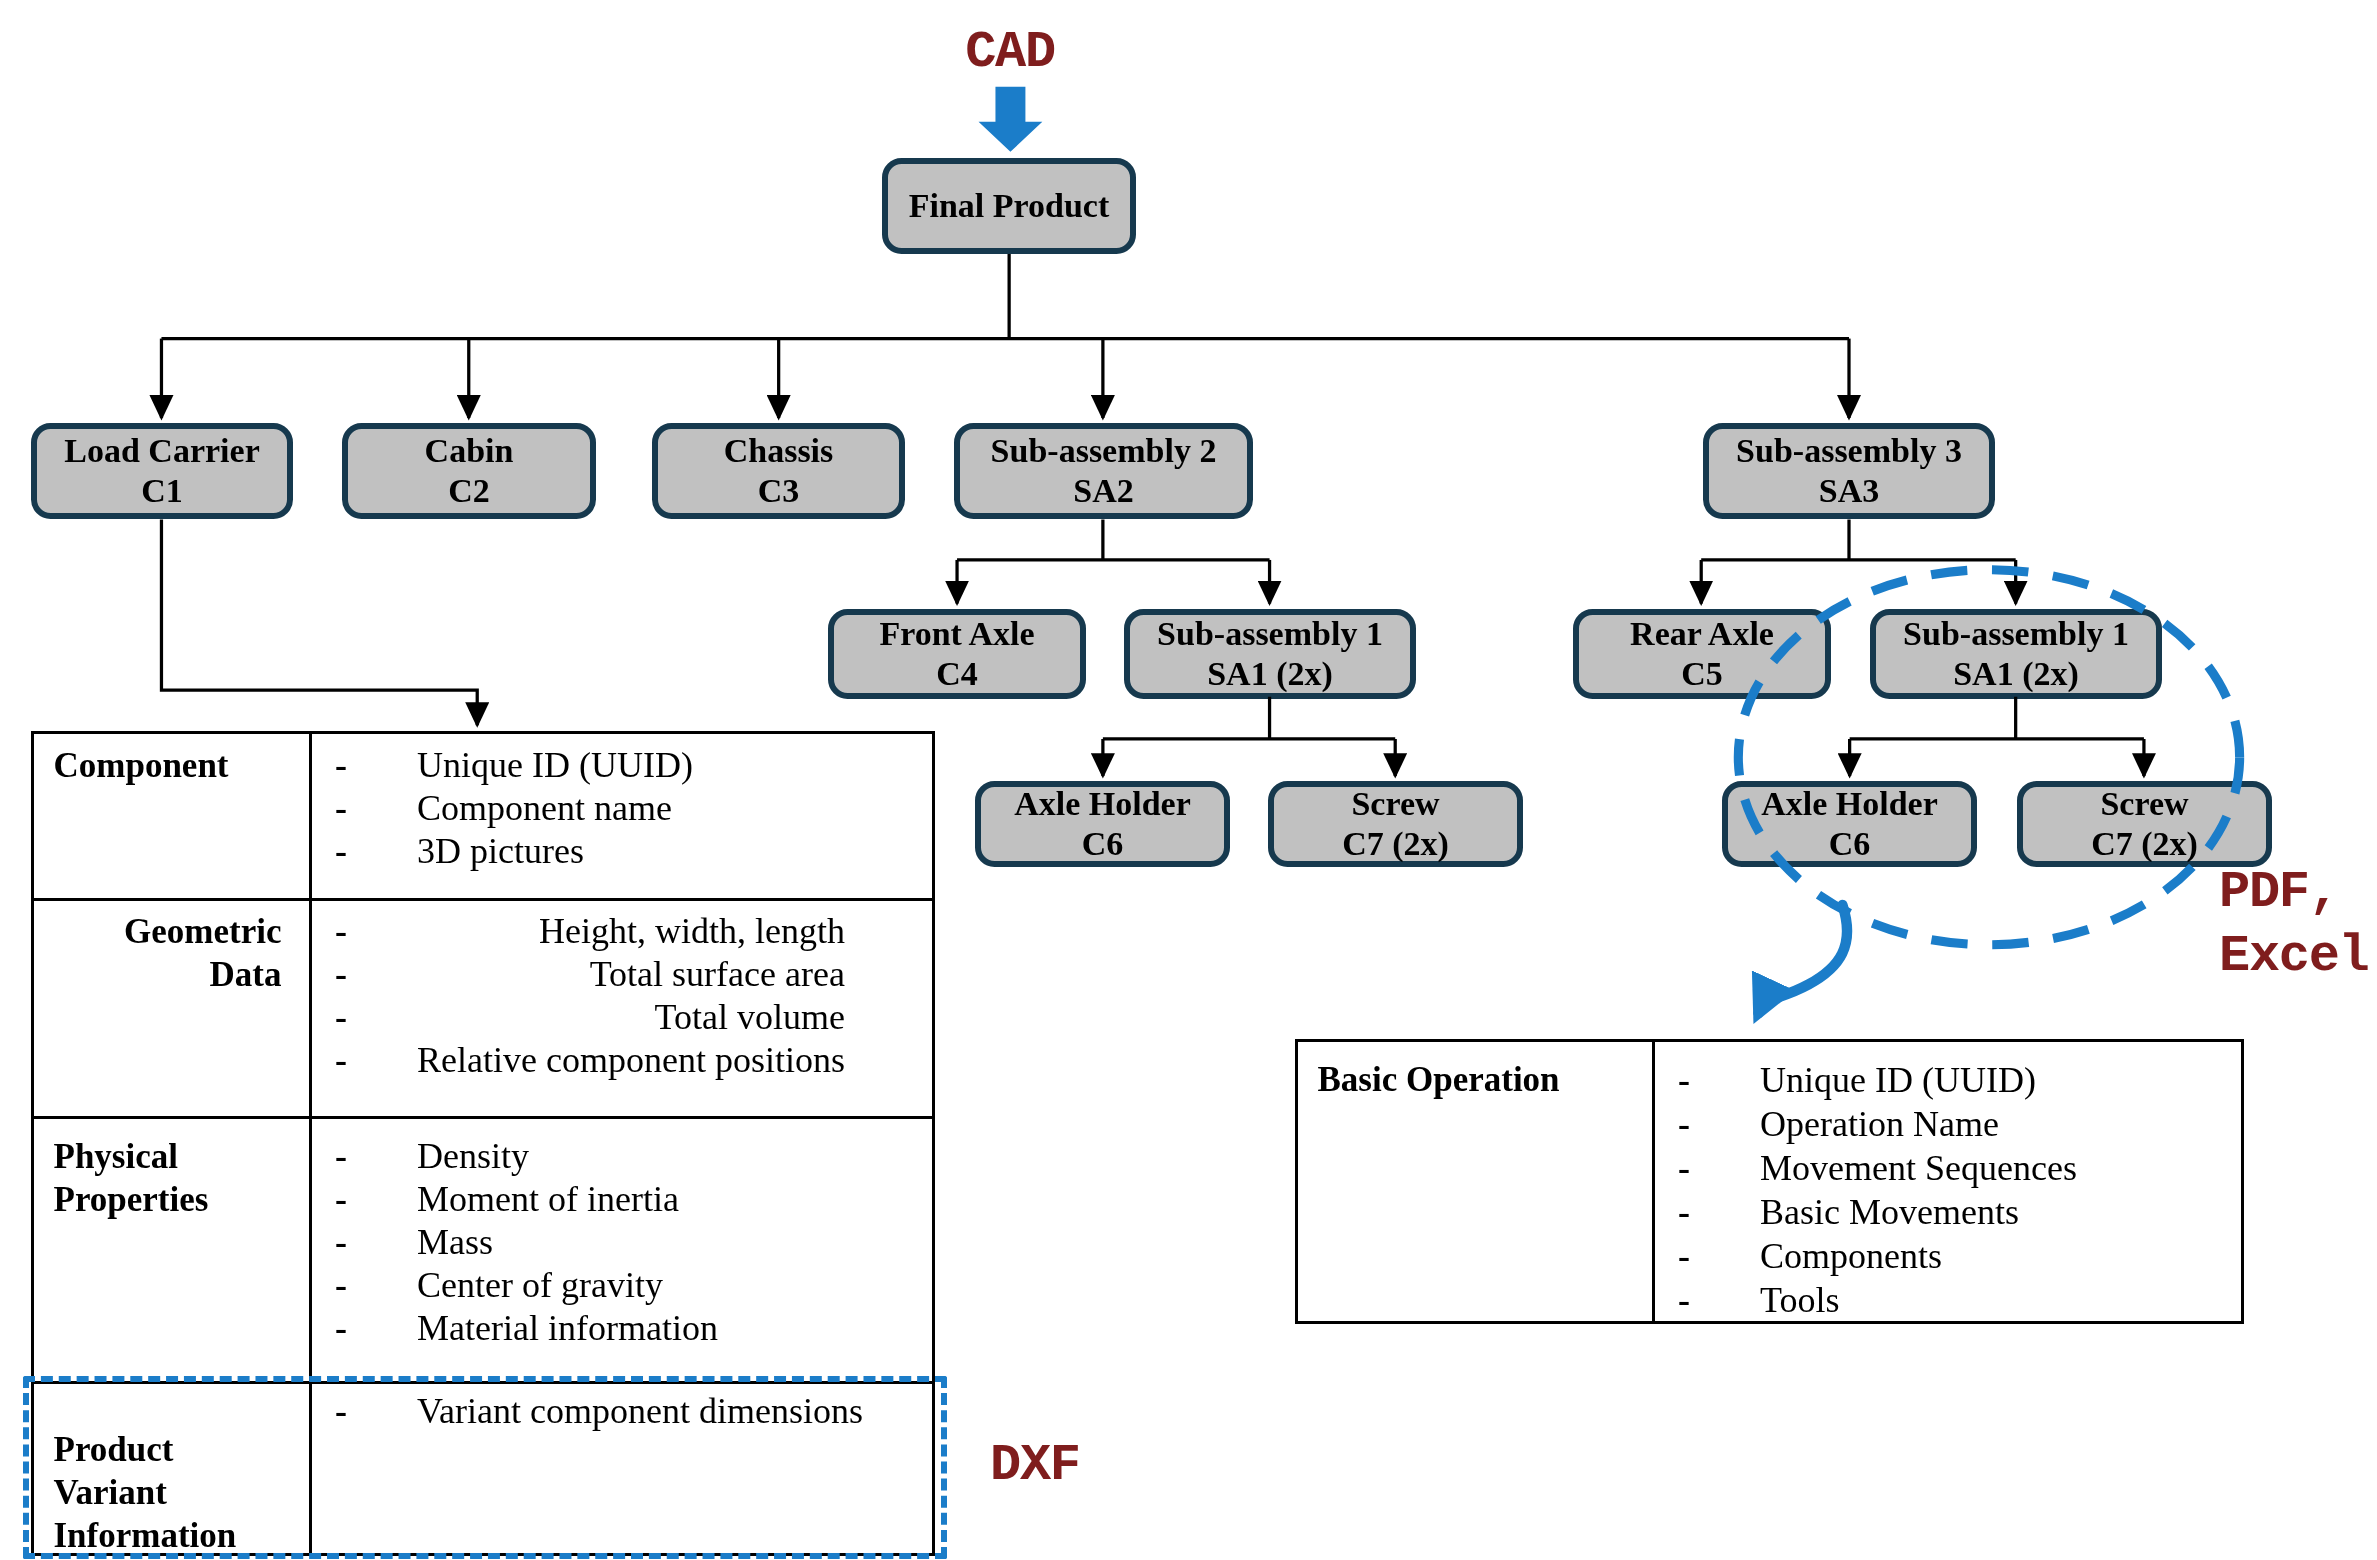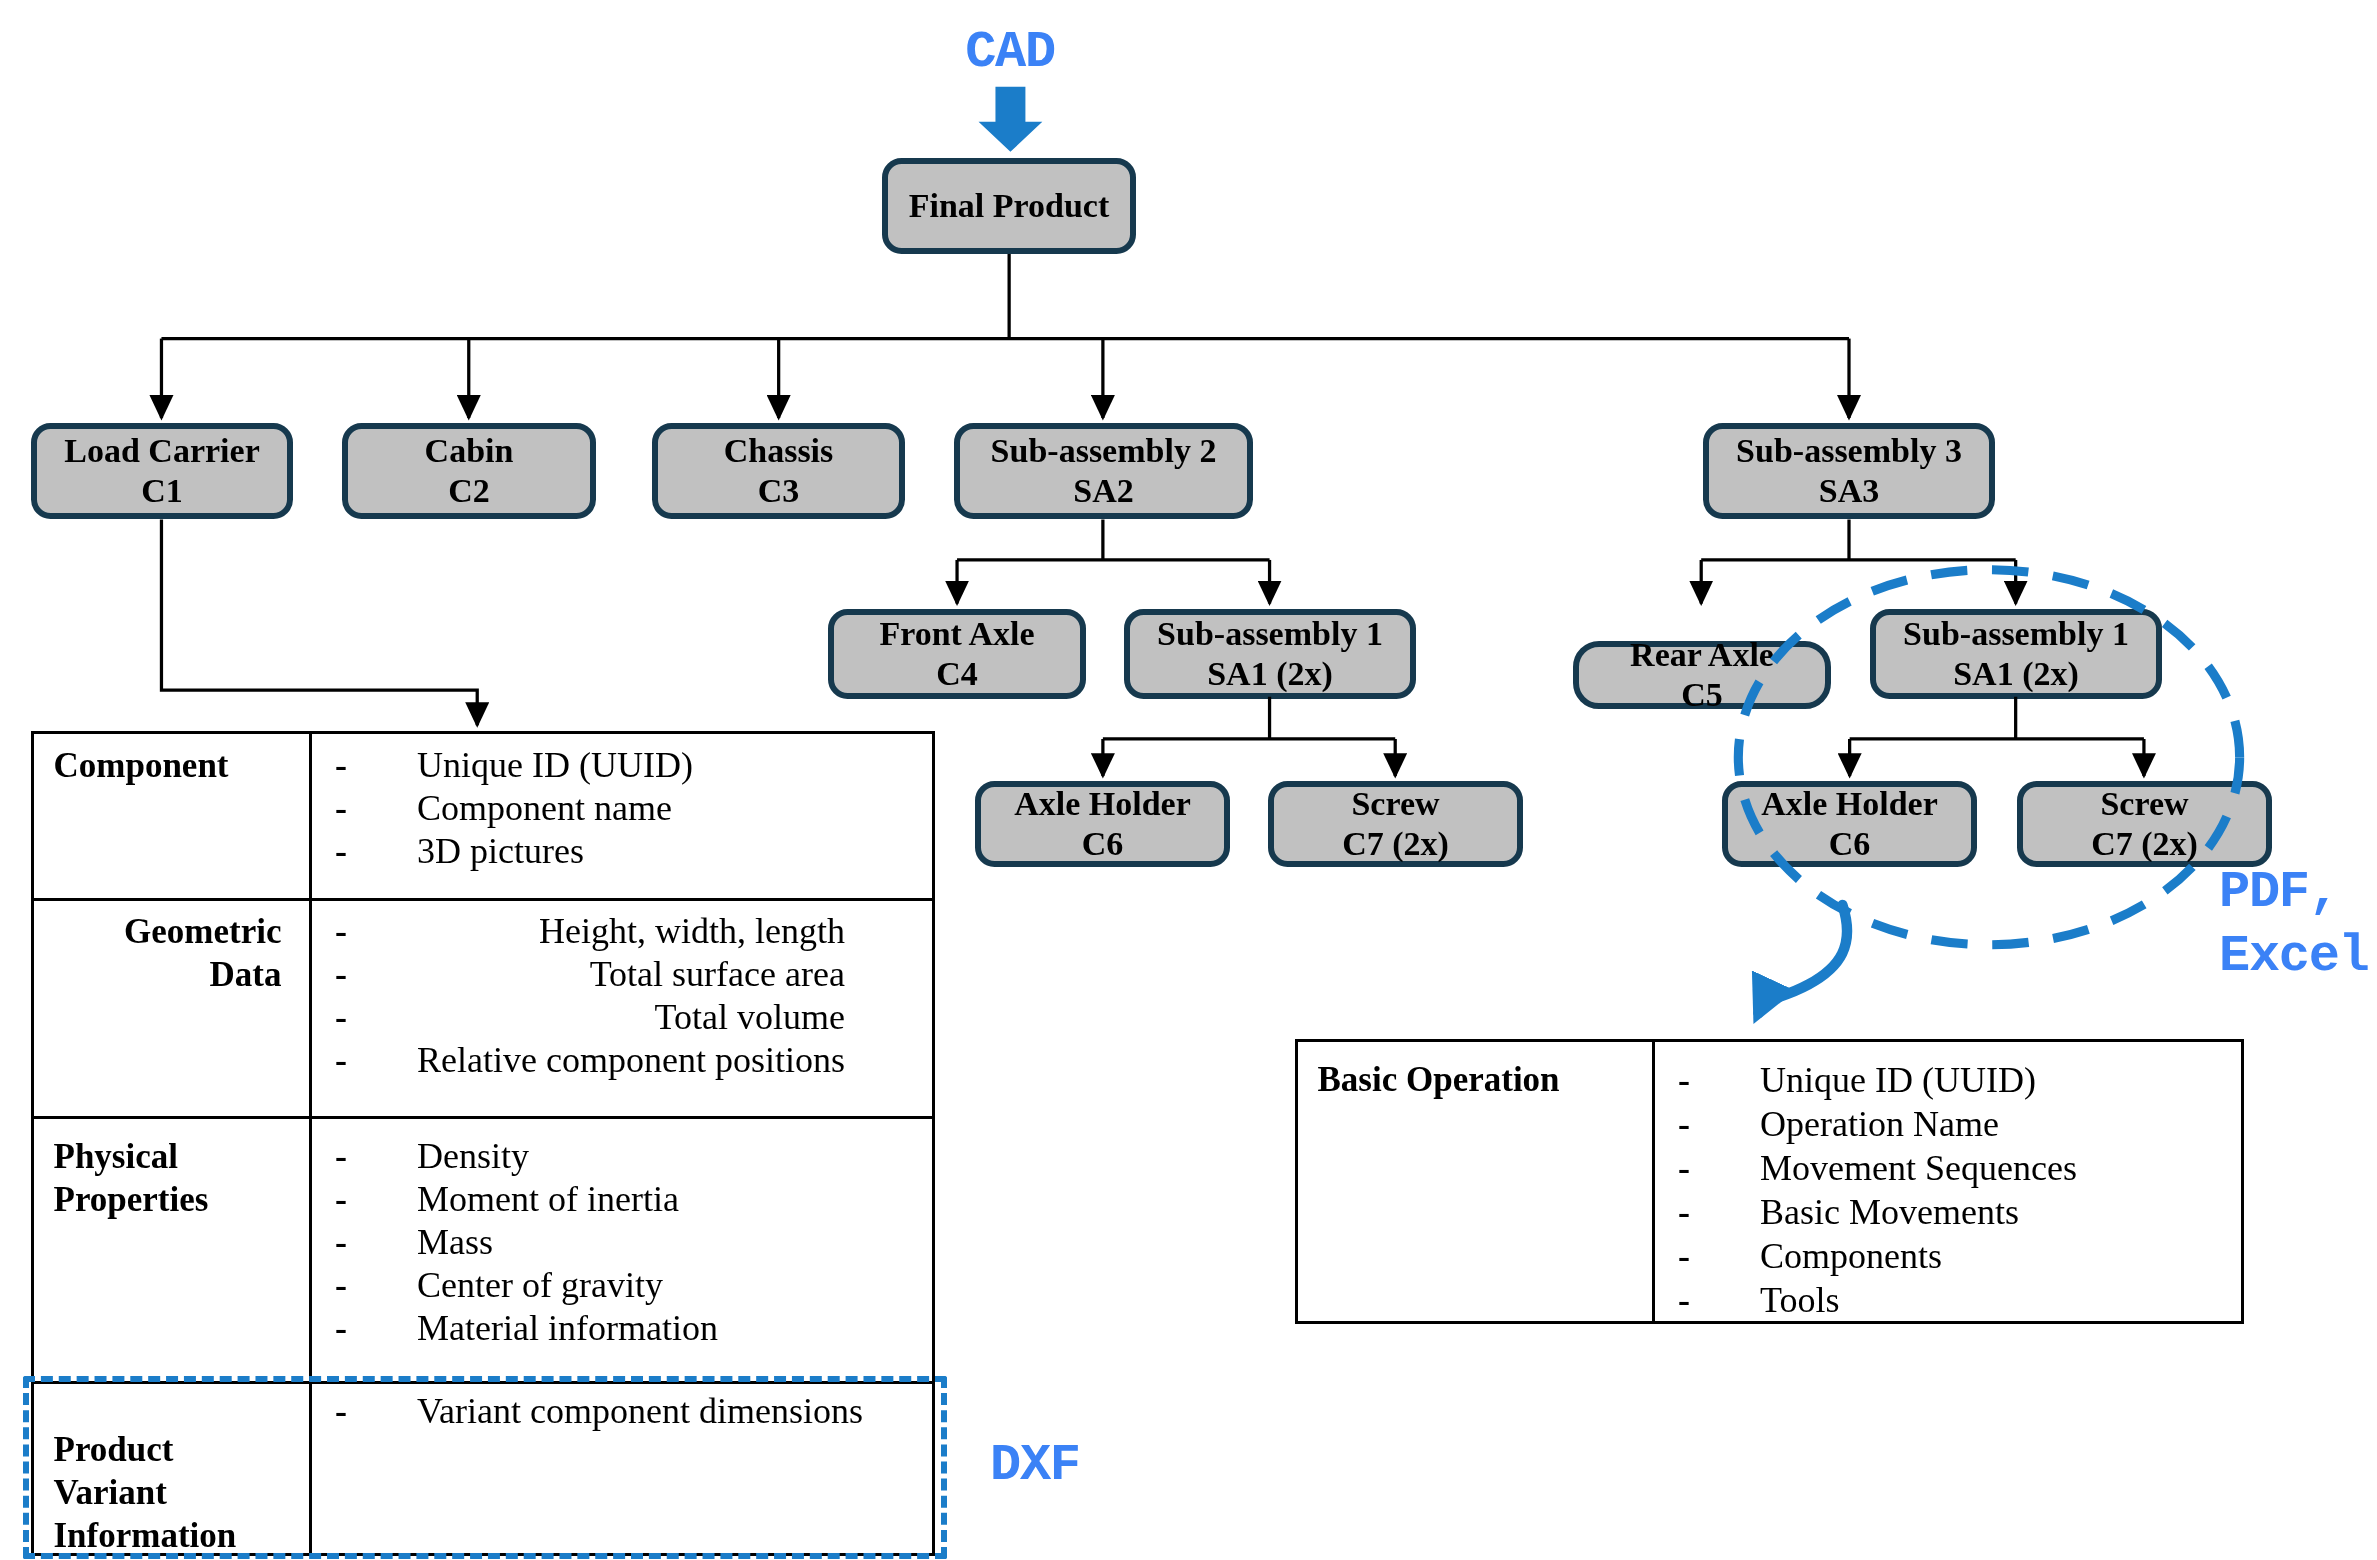--- a/index.html
+++ b/index.html
@@ -19,7 +19,7 @@
 
   
   .blue-label{
-    position:absolute;z-index:6;color:#3b82f6;
+    position:absolute;z-index:6;color:#7f1d1d;
     font-family:"Liberation Mono","DejaVu Sans Mono",monospace;
     font-weight:bold;font-size:52px;line-height:64px;letter-spacing:-1.3px;white-space:pre;
   }

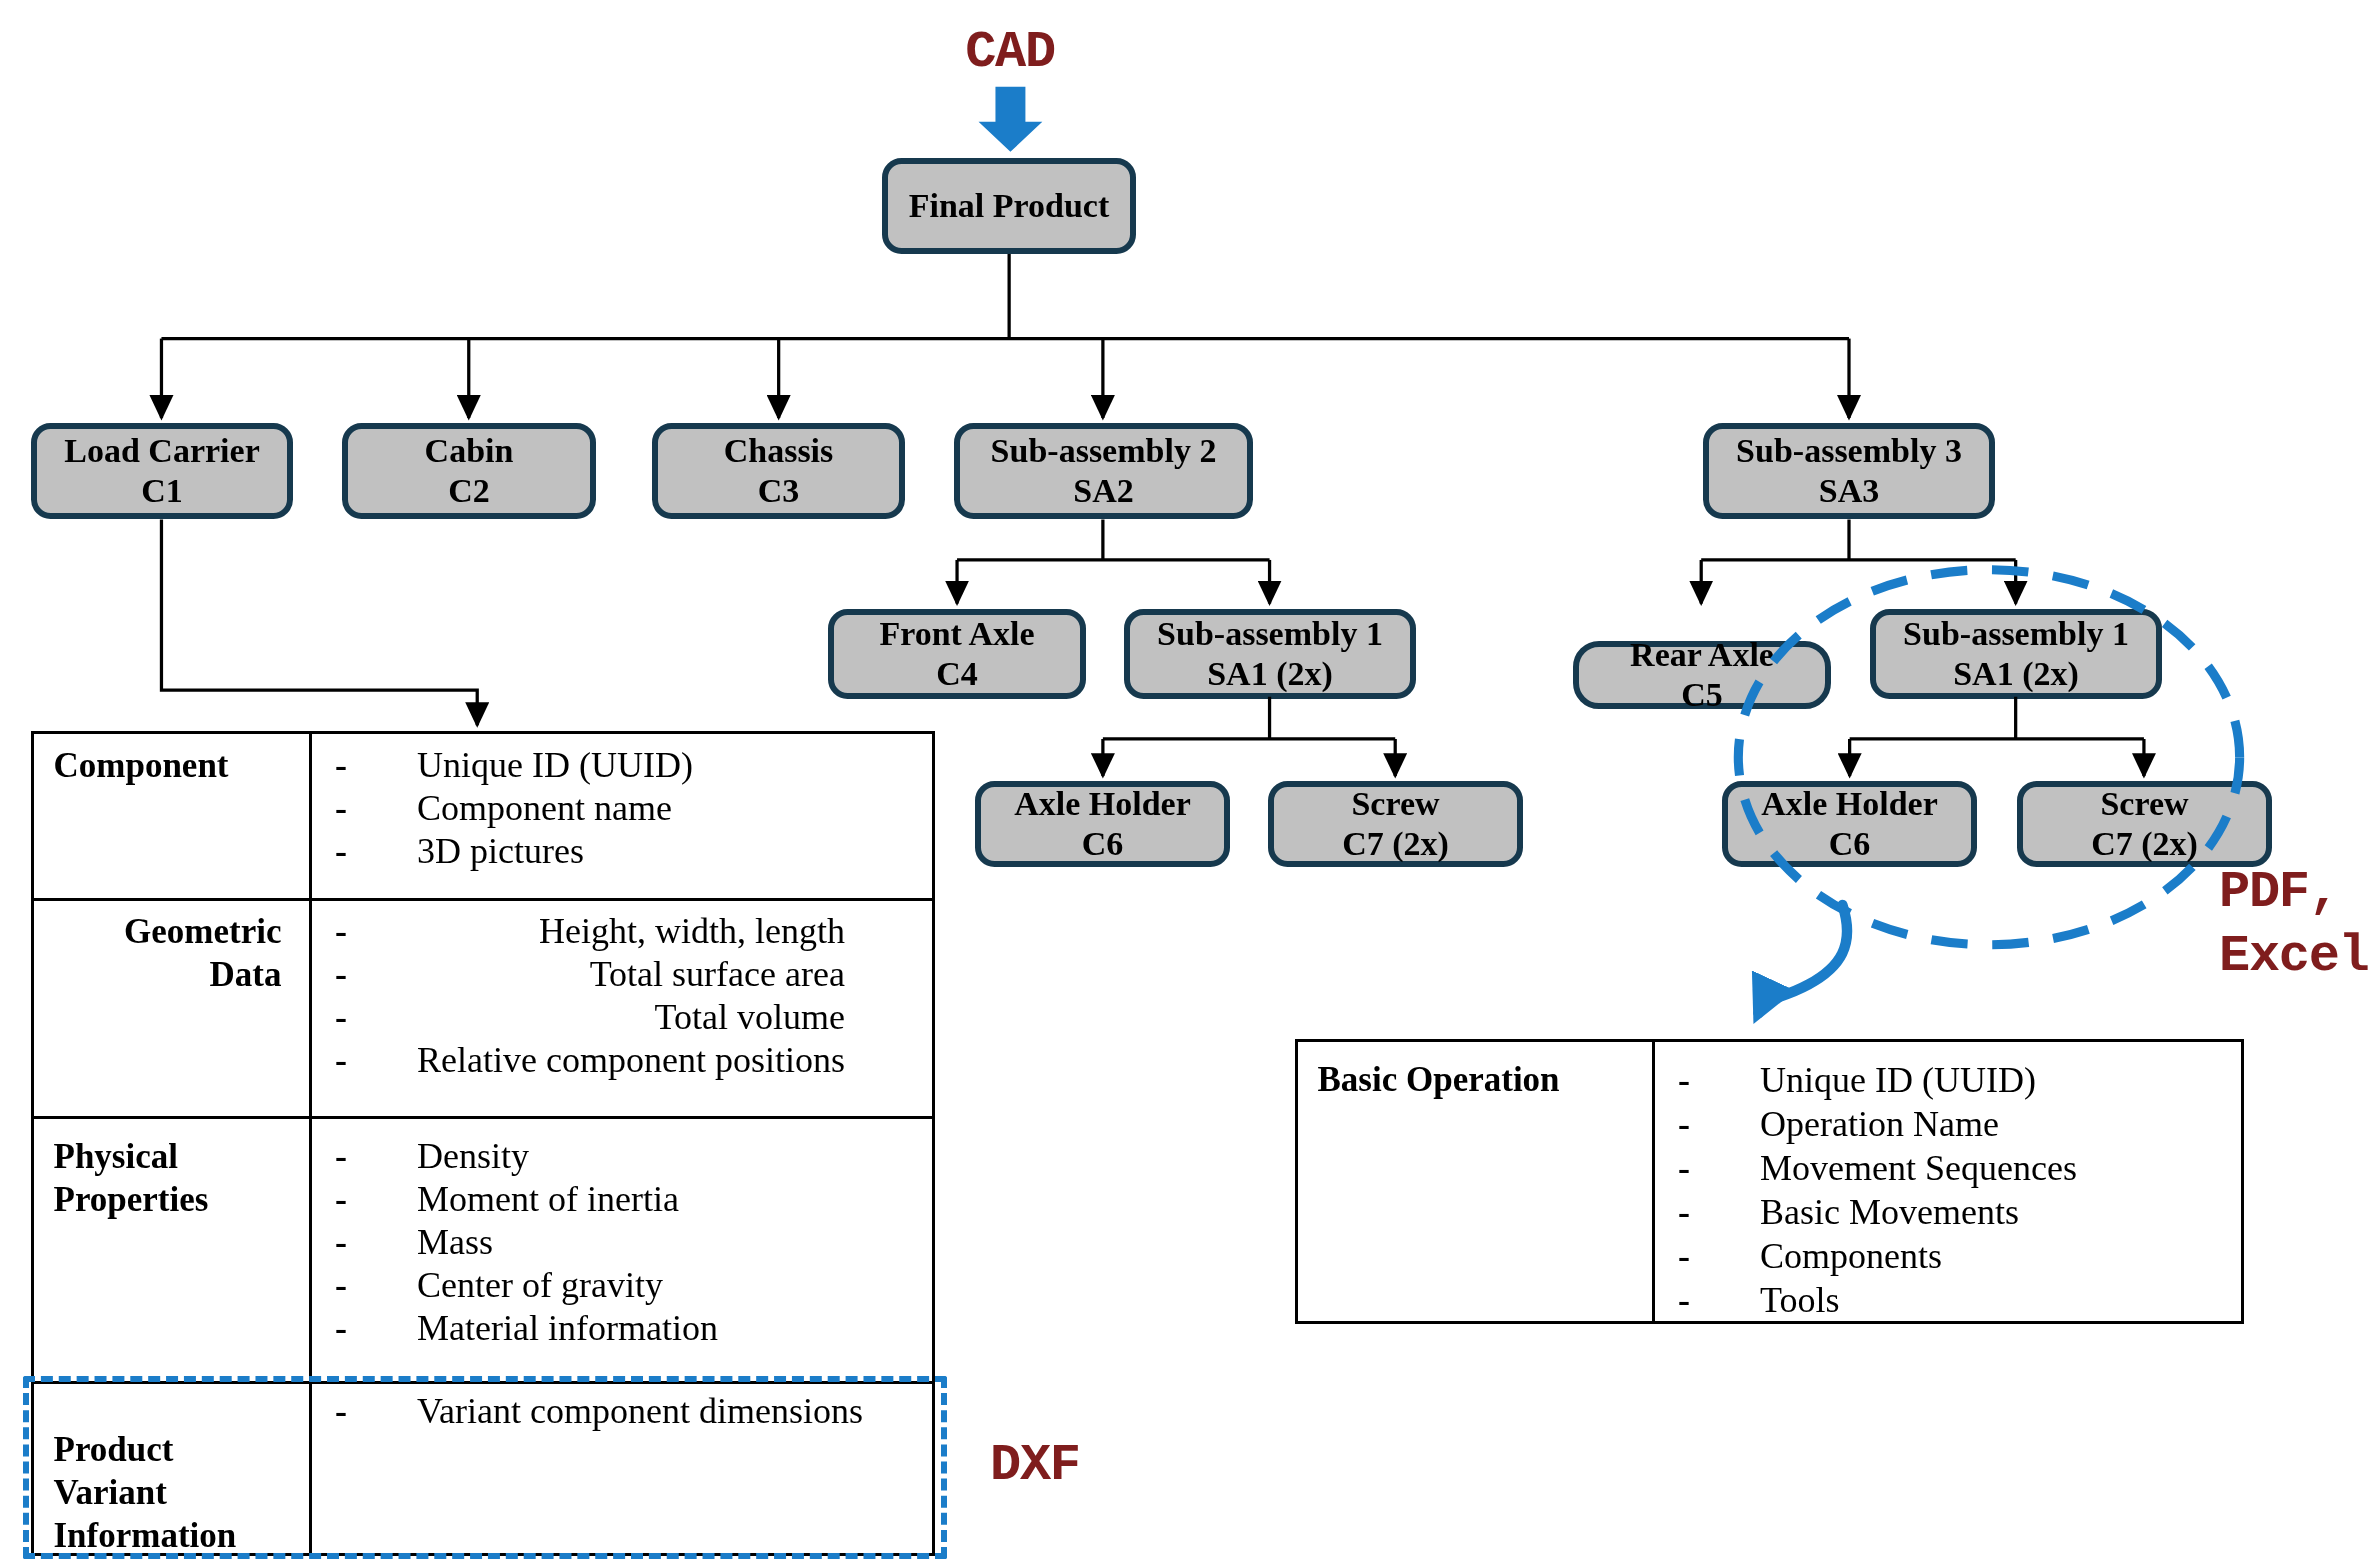--- a/index.html
+++ b/index.html
@@ -128,7 +128,7 @@
     <div class="node-line">Sub-assembly 1</div>
     <div class="node-line">SA1 (2x)</div>
   </div>
-  <div class="node" style="left:1573px;top:641px;width:258px;height:68px;border-radius:26px;">
+  <div class="node" style="left:1573px;top:609px;width:258px;height:90px;">
     <div class="node-line">Rear Axle</div>
     <div class="node-line">C5</div>
   </div>

